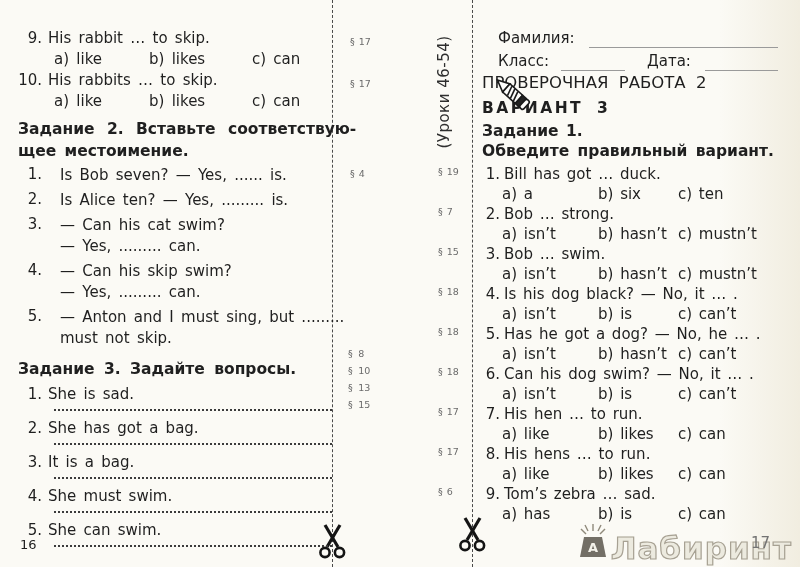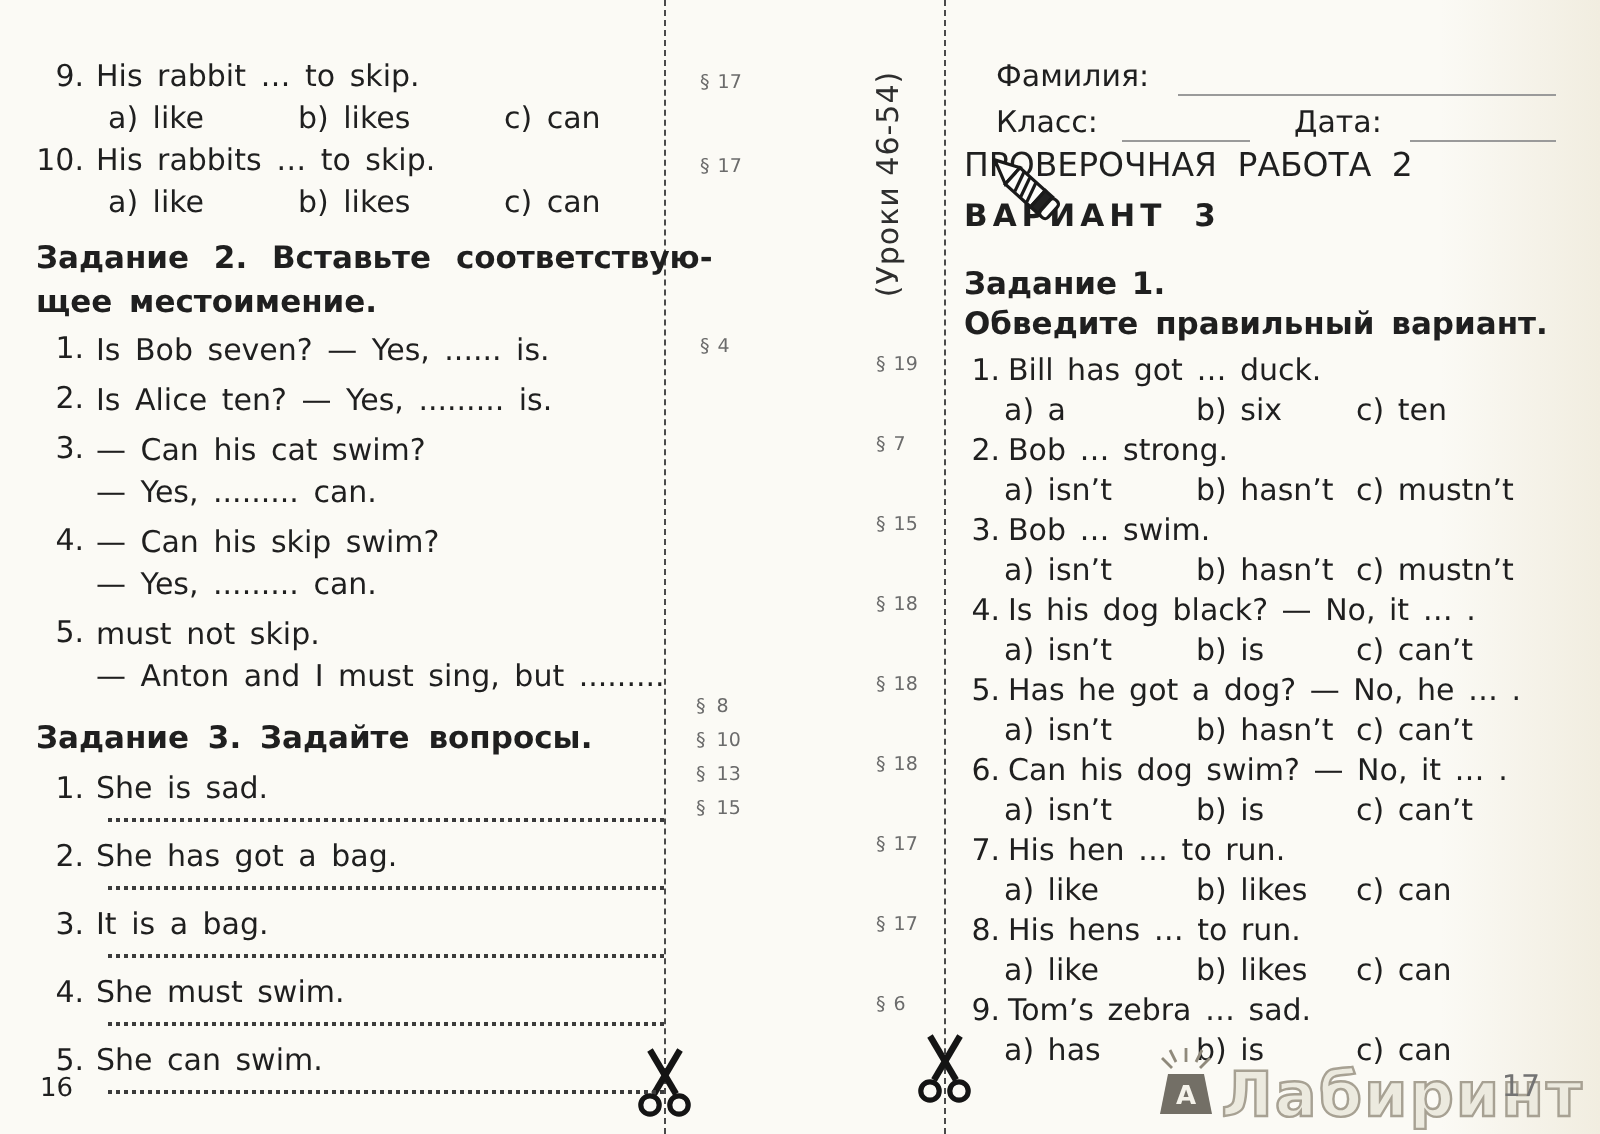--- a/index.html
+++ b/index.html
@@ -50,7 +50,7 @@
   .title-main { font-size:16.5px; line-height:21px; word-spacing:5px; white-space:nowrap; }
   .title-variant { font-size:15.5px; font-weight:bold; letter-spacing:2.5px; word-spacing:6px; line-height:20px; margin-top:5px; }
   .pencil { position:absolute; left:8px; top:1px; }
-  .t1-head1 { font-weight:bold; font-size:15.5px; line-height:20px; margin-top:14px; }
+  .t1-head1 { font-weight:bold; font-size:15.5px; line-height:20px; margin-top:3px; }
   .t1-head2 { font-weight:bold; font-size:15.5px; line-height:20px; margin-bottom:3px; word-spacing:3px; white-space:nowrap; }
   .itemR { position:relative; }
   .itemR .qline { line-height:20px; }

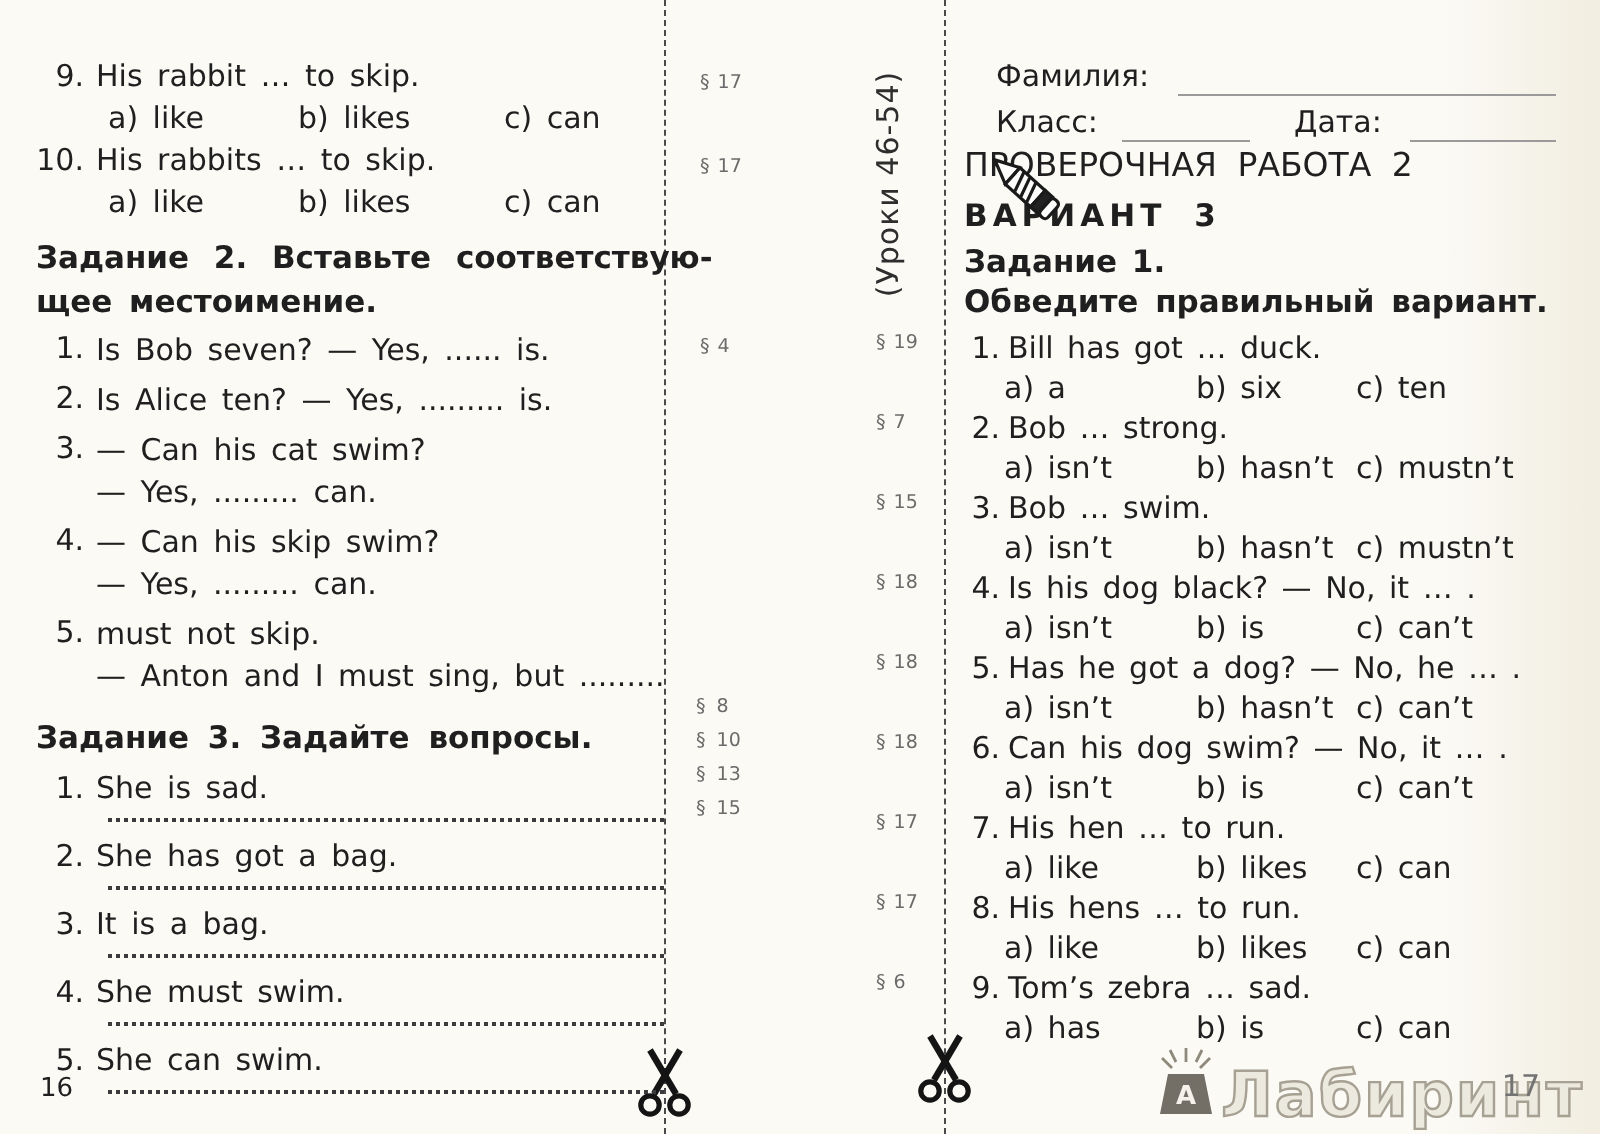--- a/index.html
+++ b/index.html
@@ -27,7 +27,7 @@
   .t2-head1 { margin-top:6px; word-spacing:7px; }
   .t2-head2 { margin-bottom:3px; word-spacing:3px; }
   .t2row { display:flex; position:relative; margin-bottom:4px; }
-  .t2text div { line-height:21px; white-space:nowrap; }
+  .t2text div { line-height:21px; white-space:nowrap;margin-left:12px; }
   .t3-head { margin-top:9px; margin-bottom:4px; word-spacing:4px; }
   .t3row .dotline { border-bottom:2px dotted #3b3b3b; margin:5px -6px 7px 36px; height:2px; }
   .t3line { display:flex; line-height:20px; white-space:nowrap; }

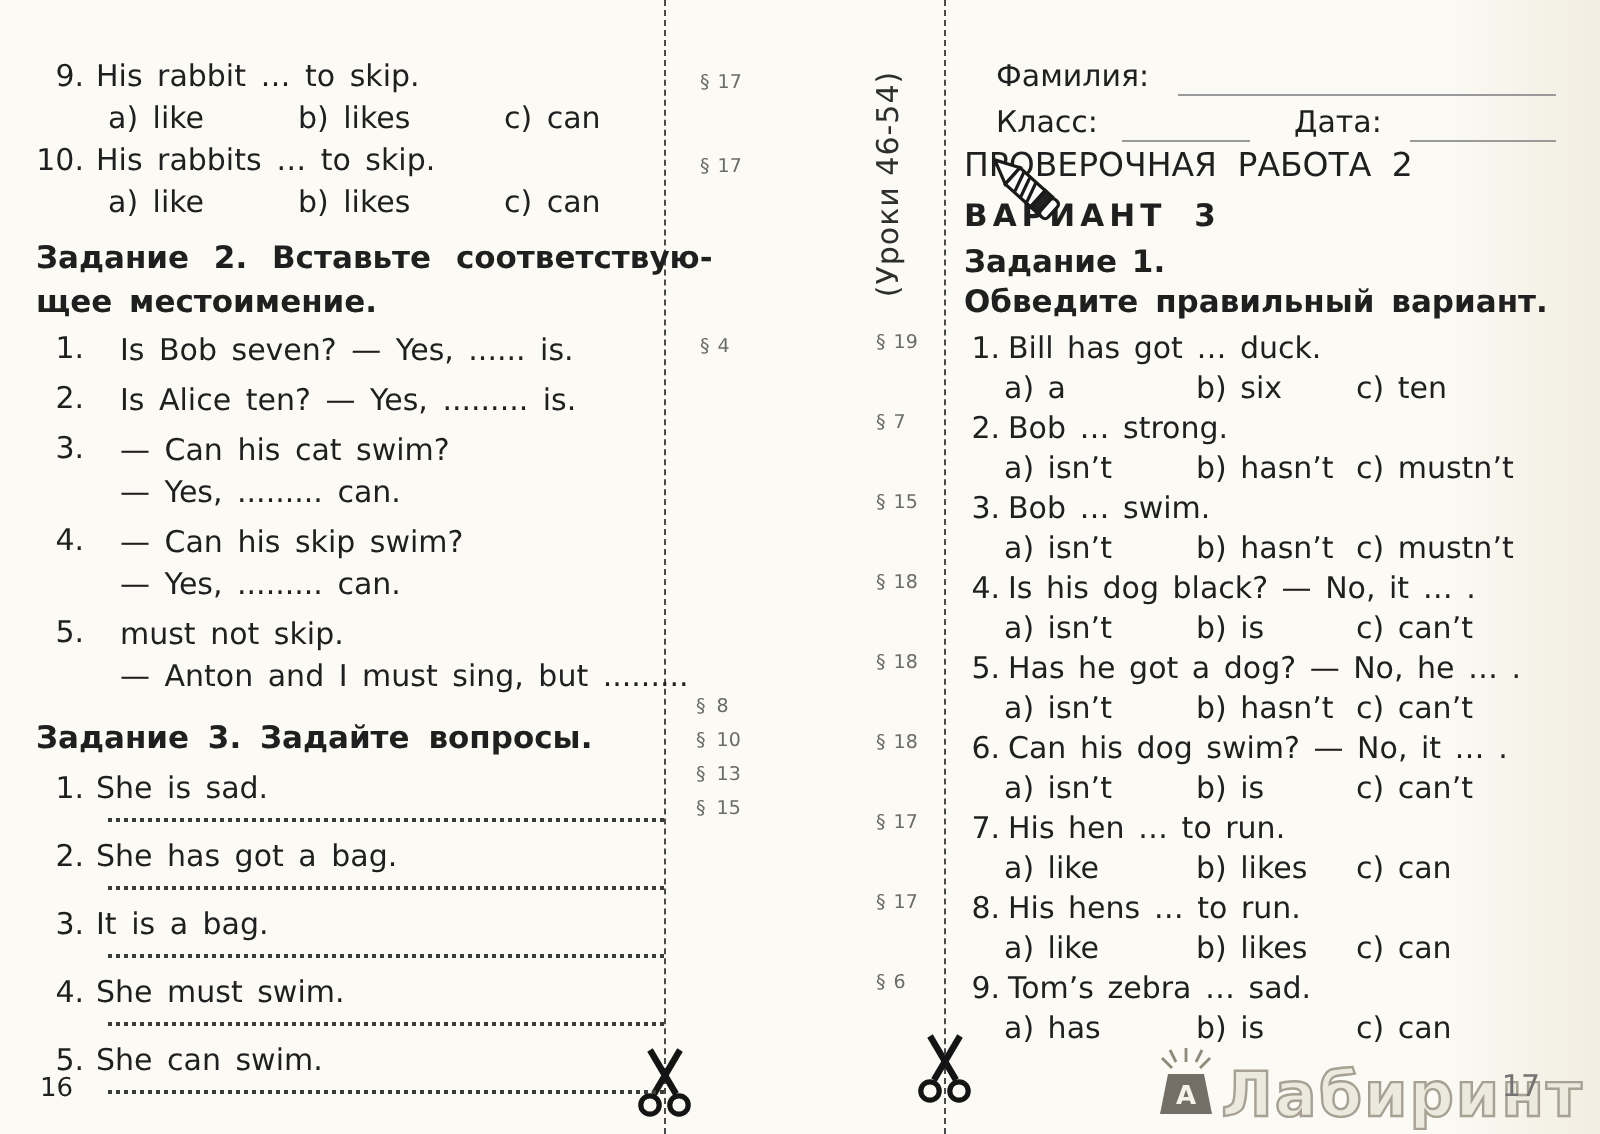--- a/index.html
+++ b/index.html
@@ -159,8 +159,8 @@
     <div class="t2row">
       <span class="num">5.</span>
       <div class="t2text">
+        <div>— Anton and I must sing, but .........</div>
         <div>must not skip.</div>
-        <div>— Anton and I must sing, but .........</div>
       </div>
       <span class="sec secL"></span>
     </div>

